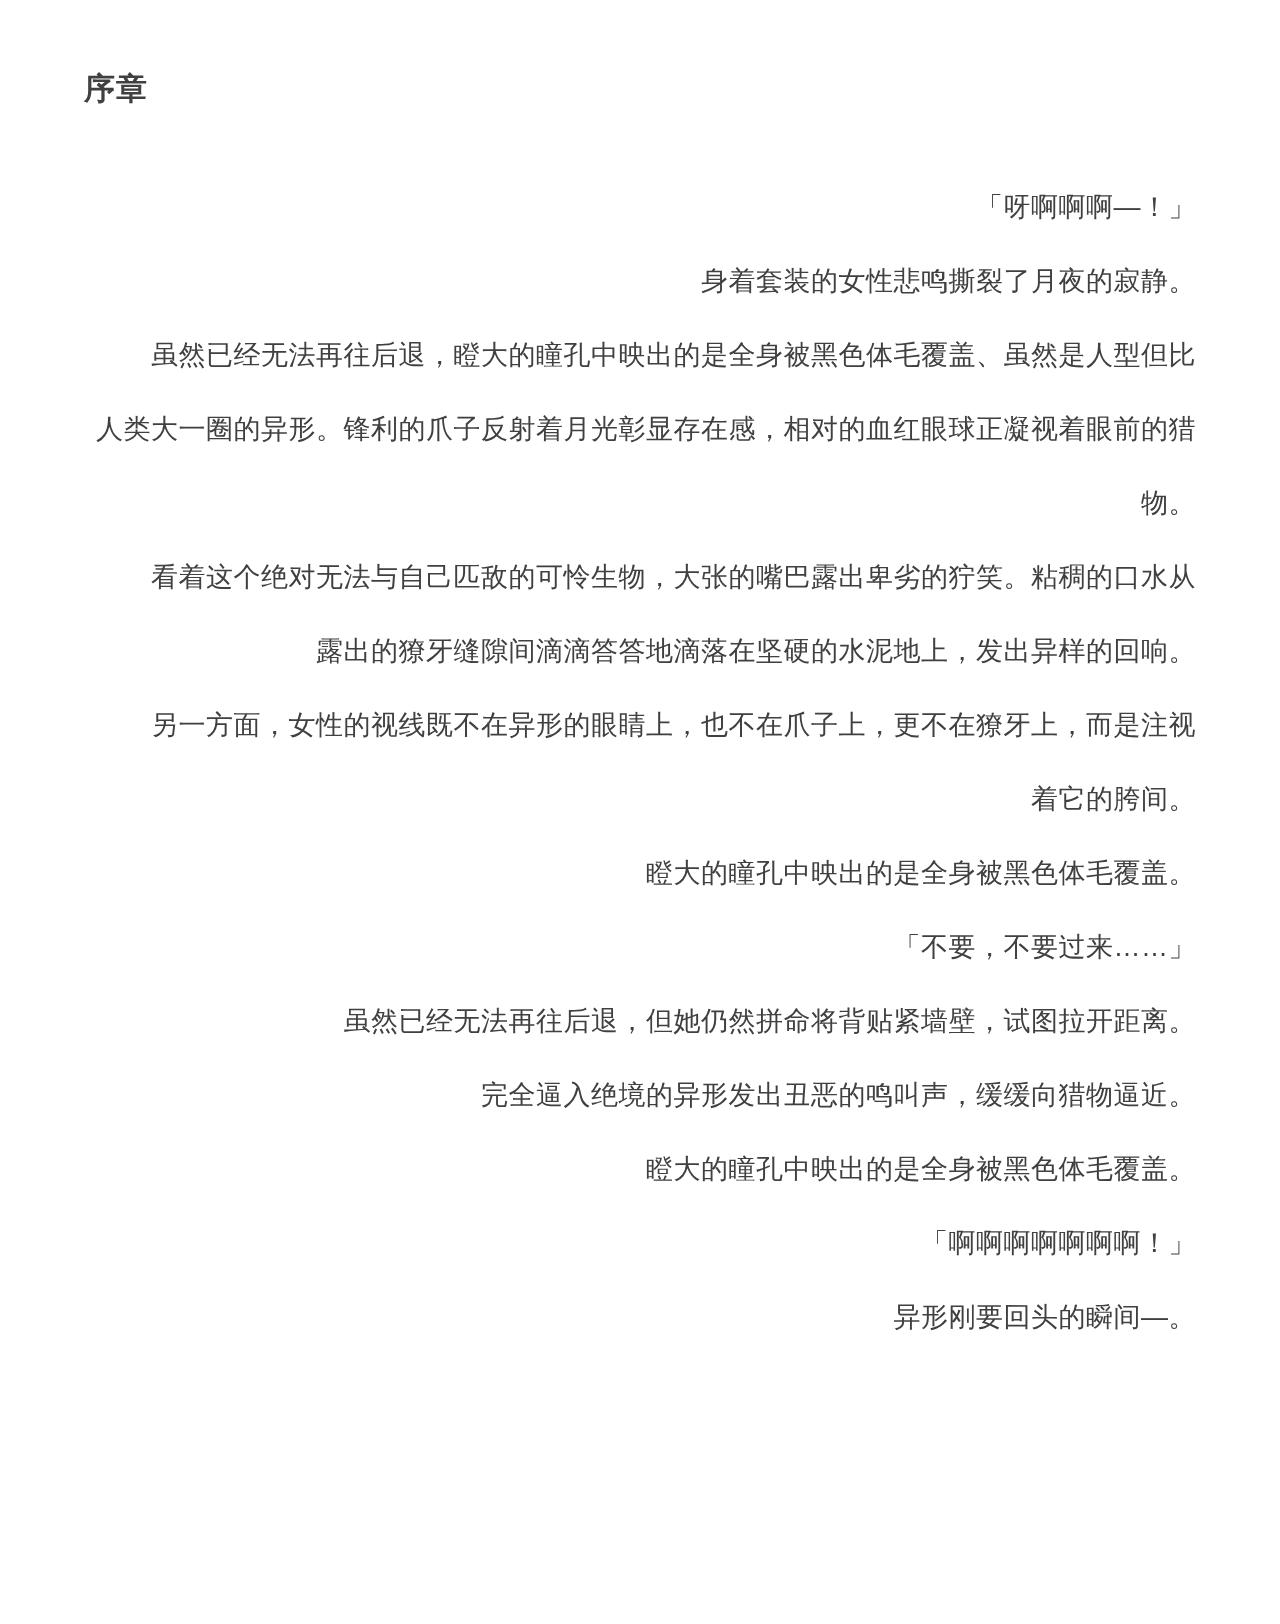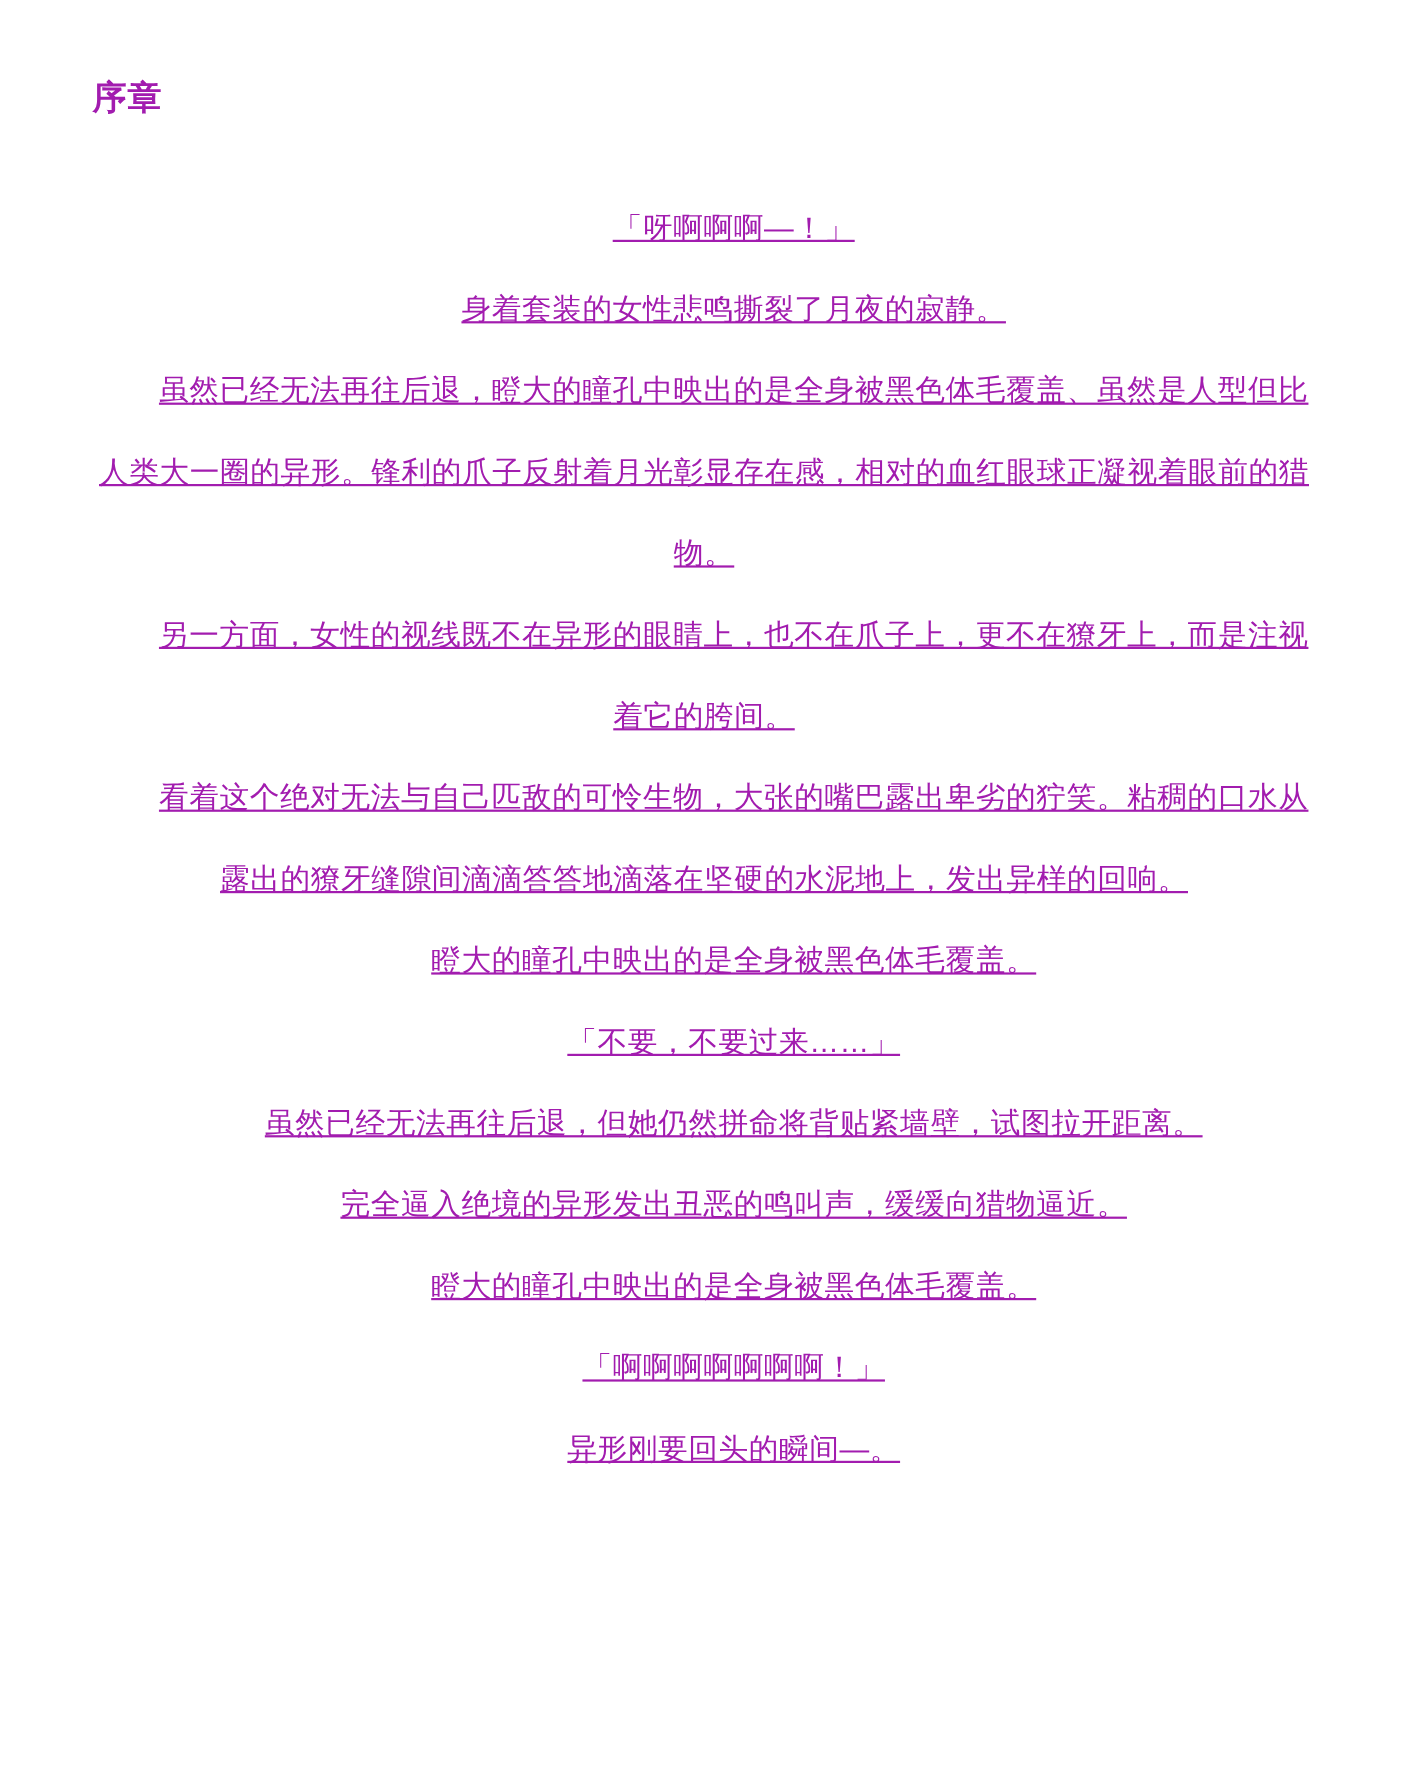--- a/index.html
+++ b/index.html
@@ -14,7 +14,7 @@
     box-sizing: border-box;
     padding: 72px 84px 0 84px;
     background: #ffffff;
-    color: #a21caf;
+    color: #404040;
     font-family: "Liberation Sans", "DejaVu Sans", sans-serif;
     overflow: hidden;
   }

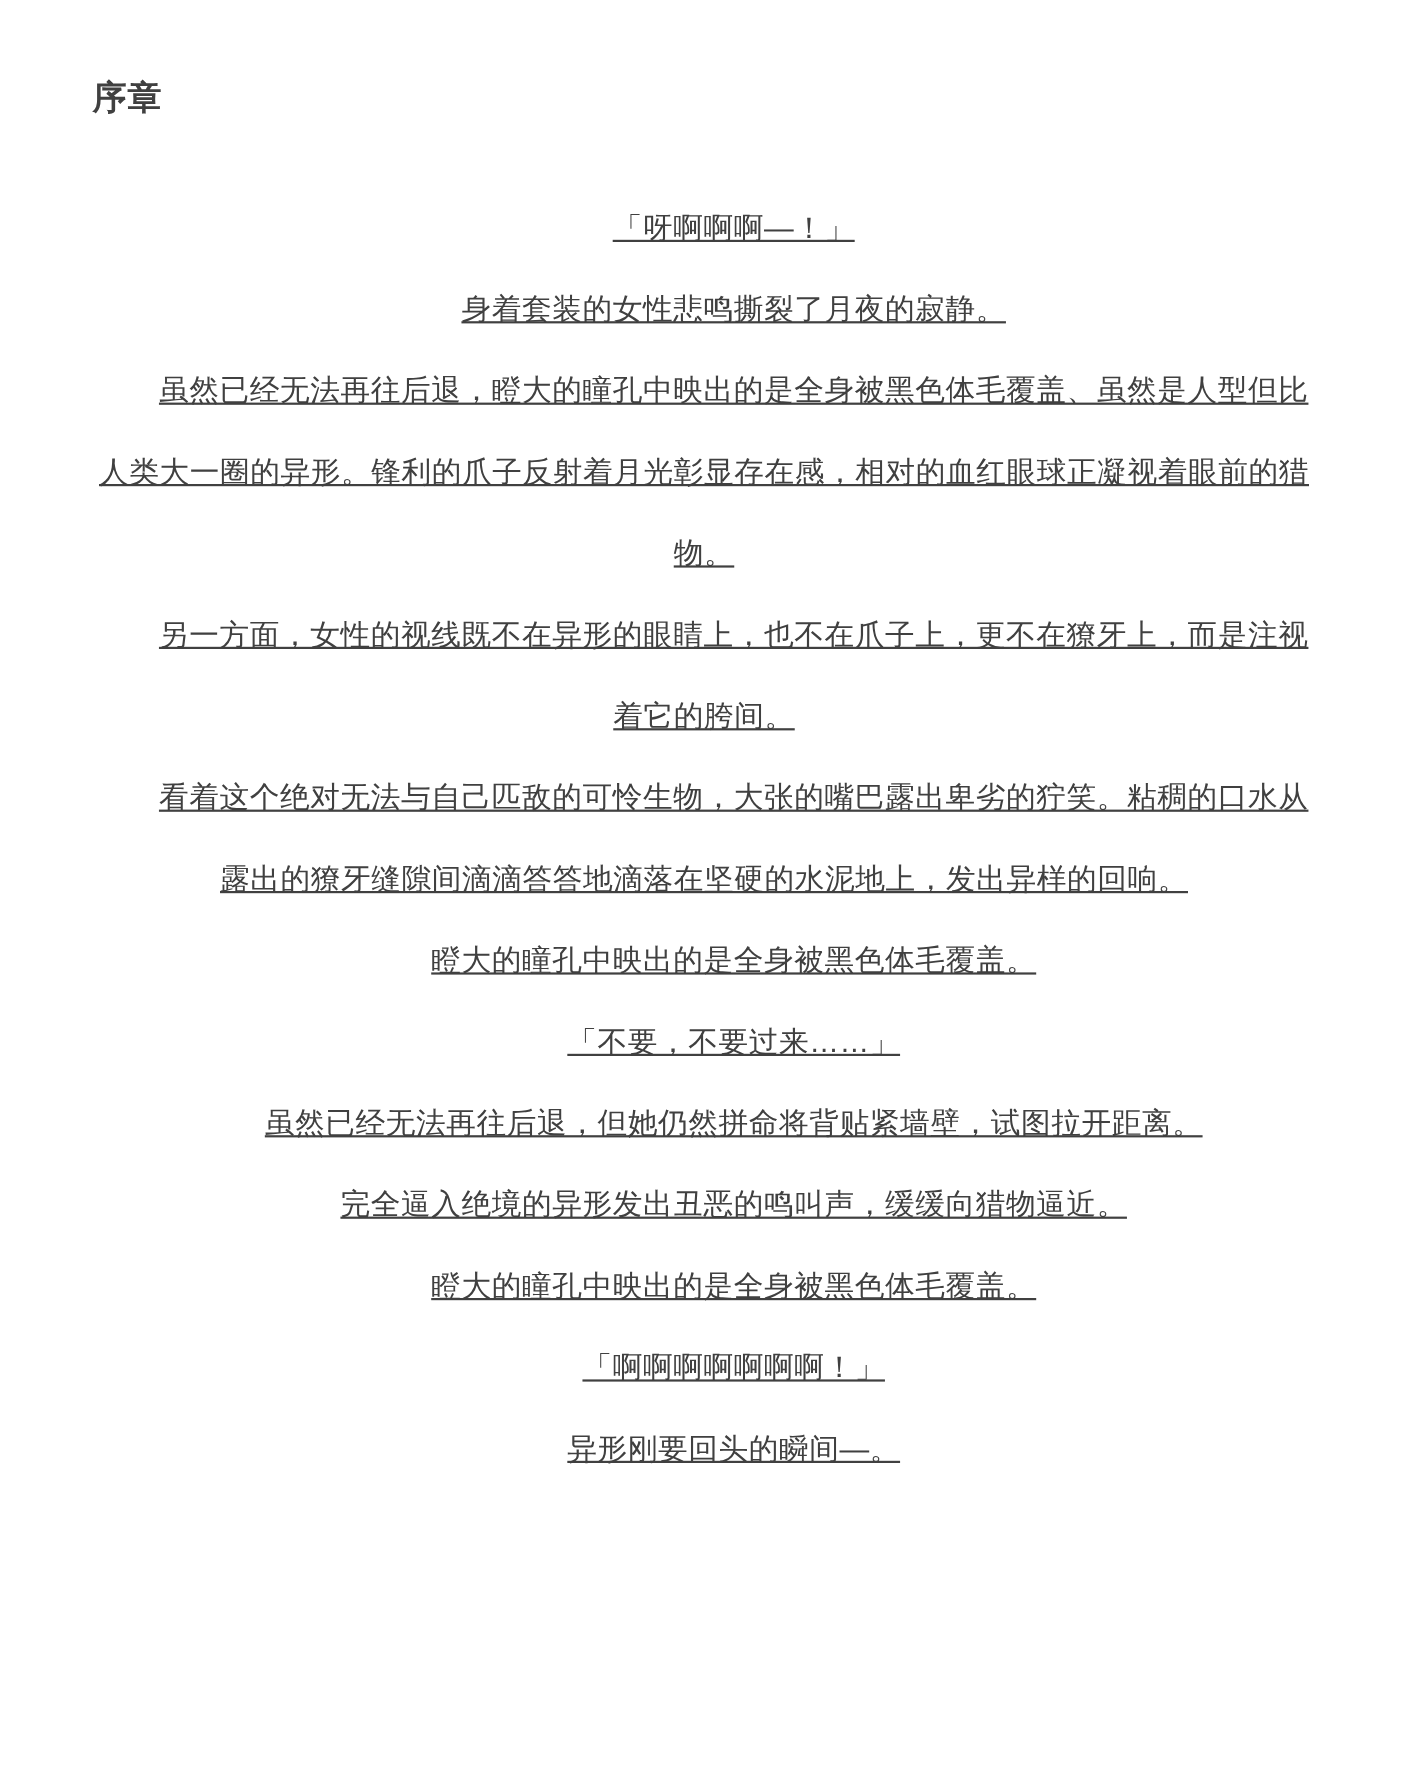--- a/index.html
+++ b/index.html
@@ -30,10 +30,9 @@
     font-size: 27px;
     line-height: 74px;
     text-indent: 2em;
-    text-align: center;
+    text-align: right;
     letter-spacing: 0.5px;
     word-break: break-all;
-    text-decoration: underline;
   }
 </style>
 </head>

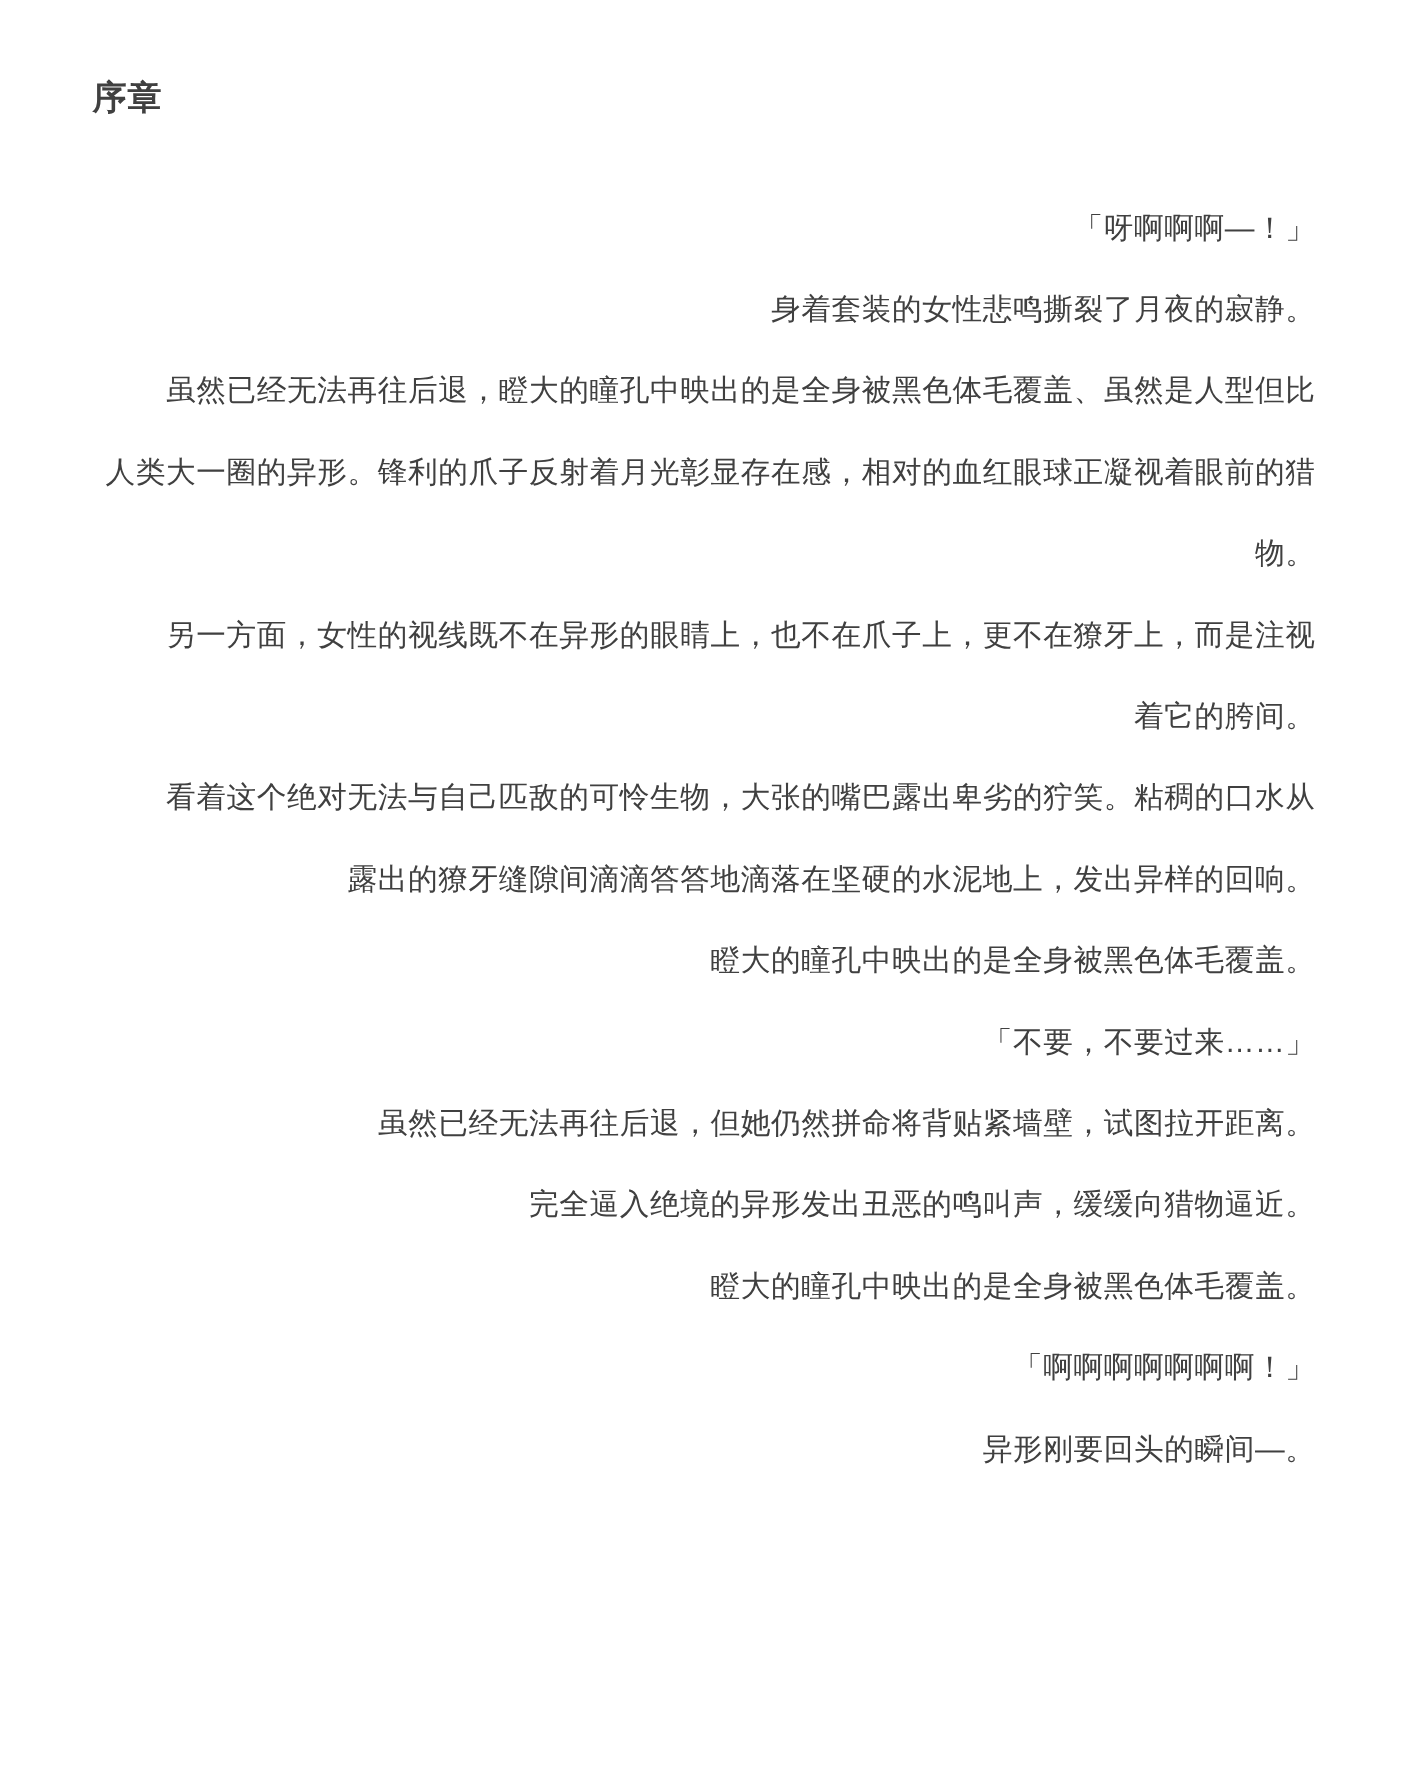--- a/index.html
+++ b/index.html
@@ -45,8 +45,8 @@
     <p>「呀啊啊啊—！」</p>
     <p>身着套装的女性悲鸣撕裂了月夜的寂静。</p>
     <p>虽然已经无法再往后退，瞪大的瞳孔中映出的是全身被黑色体毛覆盖、虽然是人型但比人类大一圈的异形。锋利的爪子反射着月光彰显存在感，相对的血红眼球正凝视着眼前的猎物。</p>
+    <p>看着这个绝对无法与自己匹敌的可怜生物，大张的嘴巴露出卑劣的狞笑。粘稠的口水从露出的獠牙缝隙间滴滴答答地滴落在坚硬的水泥地上，发出异样的回响。</p>
     <p>另一方面，女性的视线既不在异形的眼睛上，也不在爪子上，更不在獠牙上，而是注视着它的胯间。</p>
-    <p>看着这个绝对无法与自己匹敌的可怜生物，大张的嘴巴露出卑劣的狞笑。粘稠的口水从露出的獠牙缝隙间滴滴答答地滴落在坚硬的水泥地上，发出异样的回响。</p>
     <p>瞪大的瞳孔中映出的是全身被黑色体毛覆盖。</p>
     <p>「不要，不要过来……」</p>
     <p>虽然已经无法再往后退，但她仍然拼命将背贴紧墙壁，试图拉开距离。</p>

